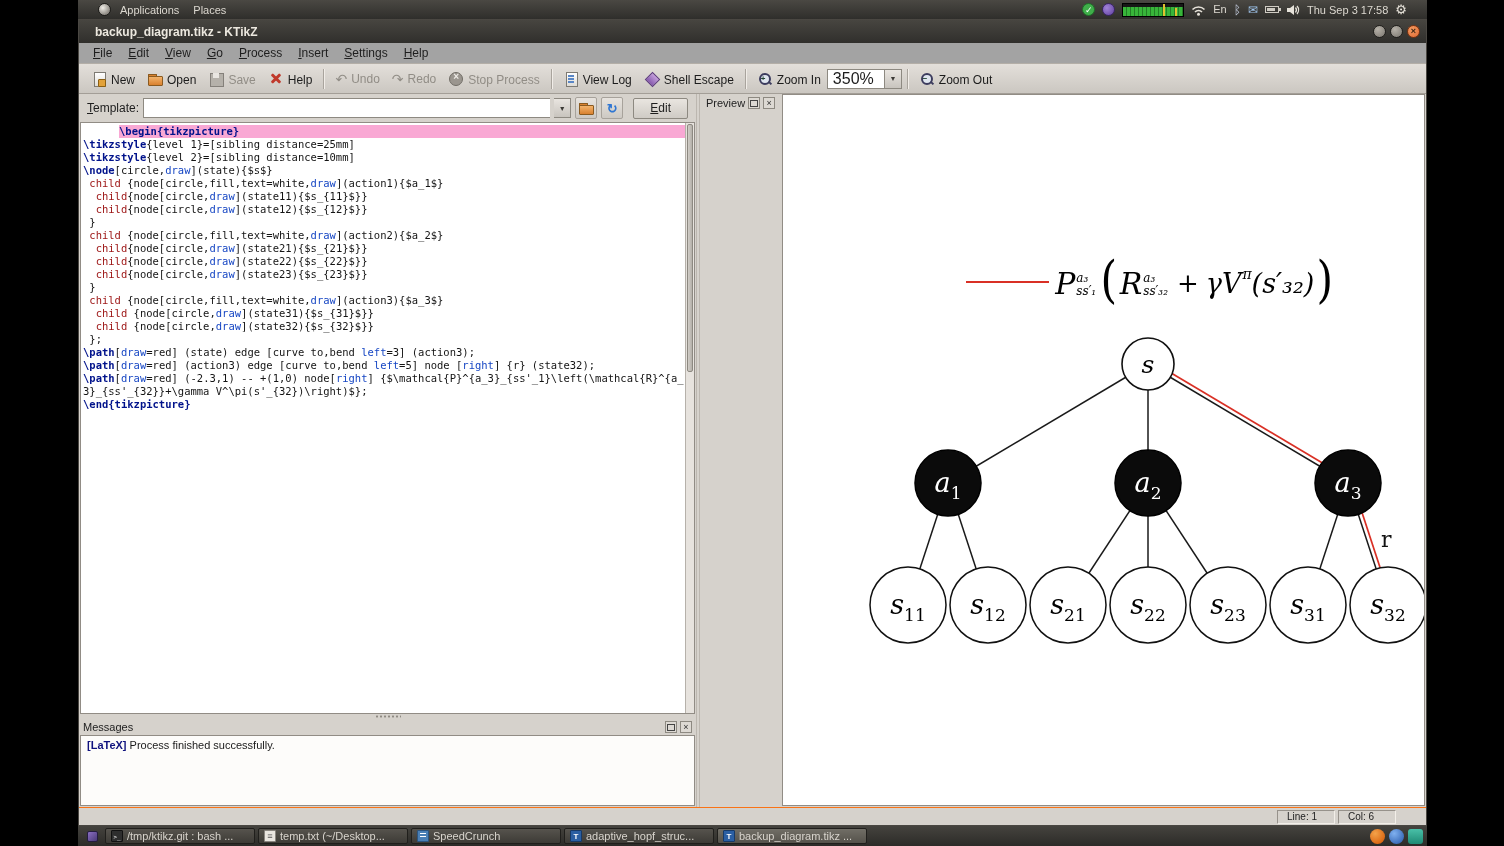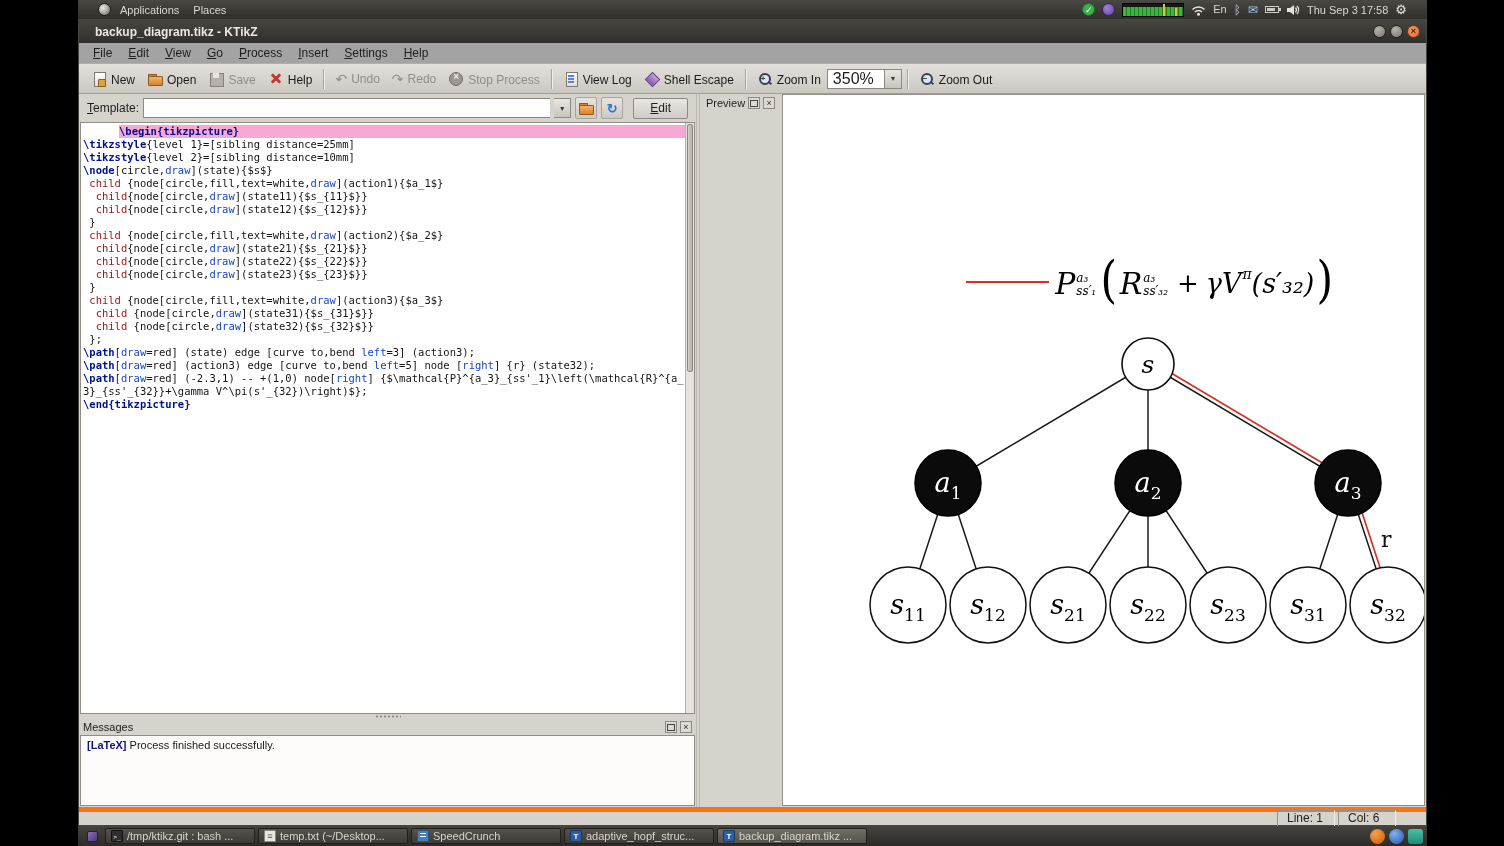--- a/index.html
+++ b/index.html
@@ -160,9 +160,9 @@
   .tree .s { font-size:17px; }
   .tree .m-root { font-style:italic; font-size:25px; }
 
-  .statusbar { height:18px; flex:none; background:#d6d2cc; border-top:5px solid #f97316;
+  .statusbar { height:18px; flex:none; background:#d6d2cc; border-top:1px solid #f97316;
                display:flex; align-items:center; justify-content:flex-end; gap:3px;
-               padding-right:30px; font-size:12px; color:#222; }
+               padding-right:30px; font-size:10px; color:#222; }
   .status-cell { border:1px solid; border-color:#97928b #f3efe9 #f3efe9 #97928b; padding:0 9px 1px; min-width:58px; }
 
   

